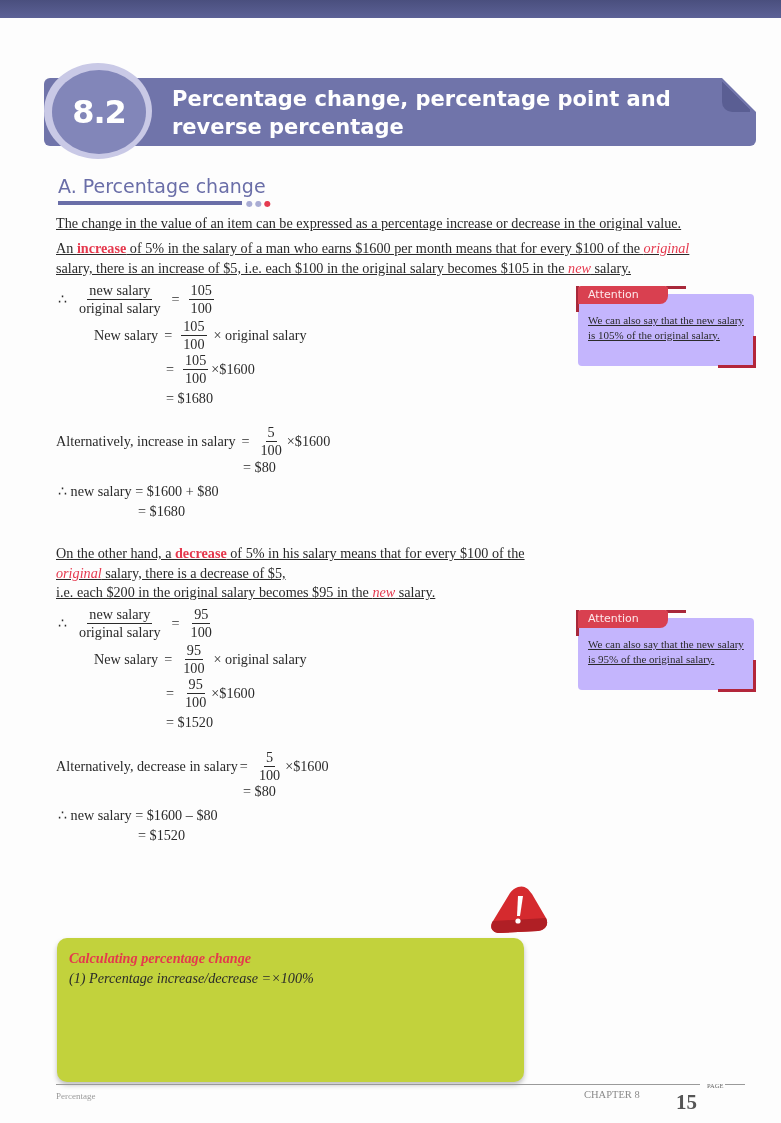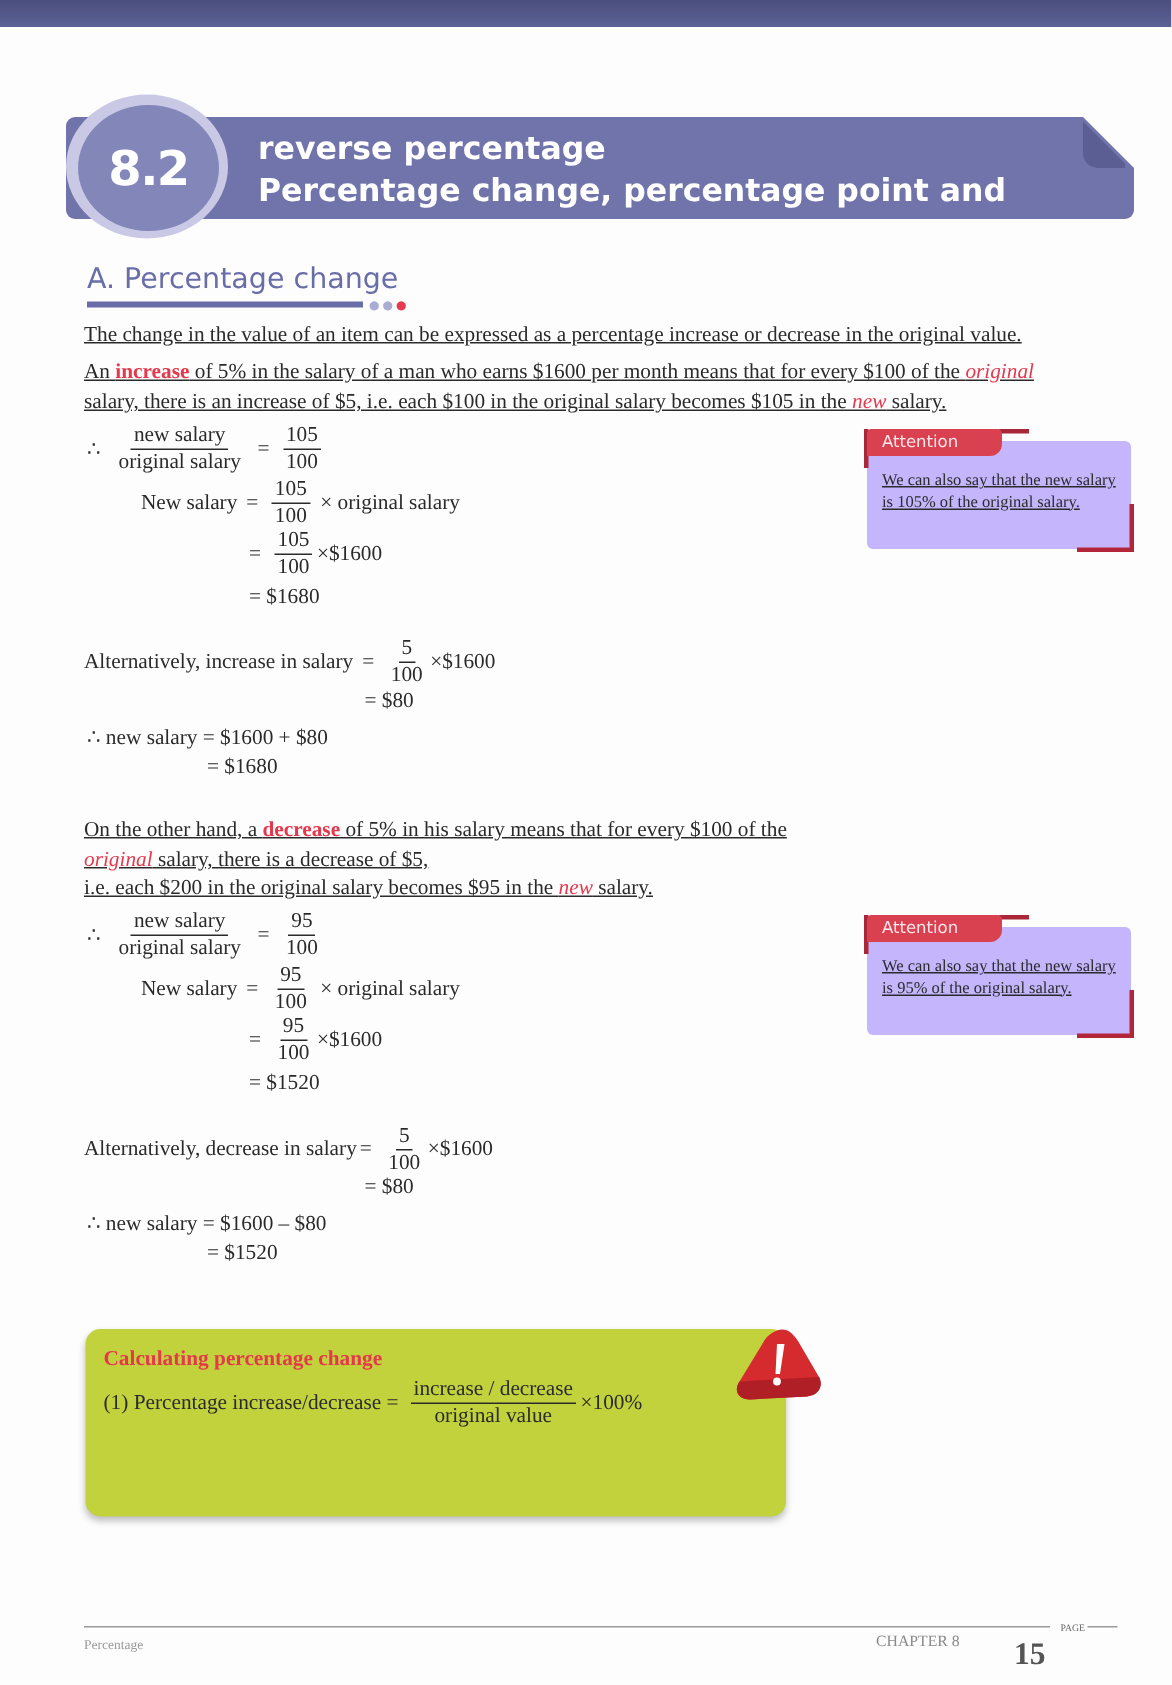--- a/index.html
+++ b/index.html
@@ -62,8 +62,8 @@
 <div class="badge-ring"></div>
 <div class="badge">8.2</div>
 <div class="banner-title">
+  <div>Percentage change, percentage point and</div>
   <div>reverse percentage</div>
-  <div>Percentage change, percentage point and</div>
 </div>
 
 <div class="section-heading">A. Percentage change</div>

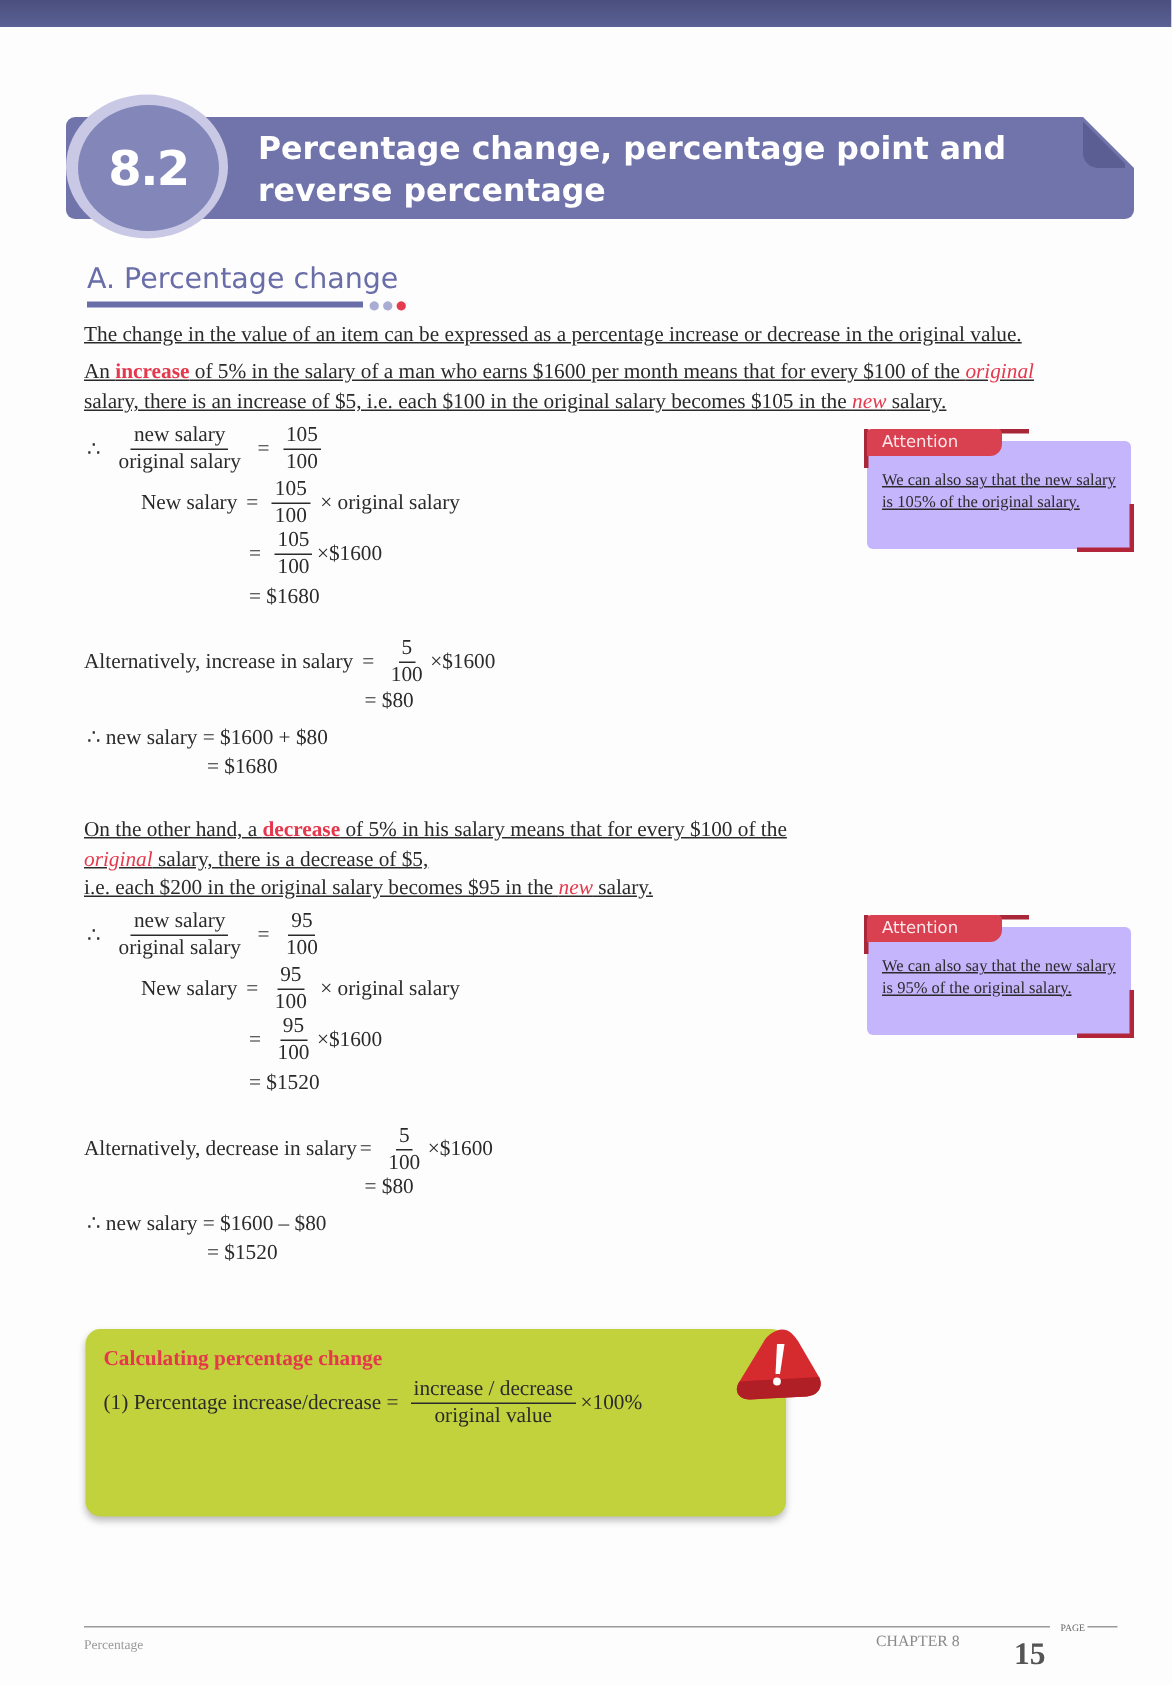--- a/index.html
+++ b/index.html
@@ -38,7 +38,7 @@
   .att-bar-t { position: absolute; left: 88px; top: -8px; width: 20px; height: 3px; background: #a8283a; }
   .att-text { position: absolute; left: 10px; top: 19px; width: 160px; font-size: 11px; line-height: 14.5px; color: #2b2b2b; text-decoration: underline; }
 
-  .summary { position: absolute; left: 57px; top: 886px; width: 467px; height: 125px; background: #c2d23c; border-radius: 10px; box-shadow: 0 3px 5px rgba(0,0,0,0.25); }
+  .summary { position: absolute; left: 57px; top: 938px; width: 467px; height: 144px; background: #c2d23c; border-radius: 10px; box-shadow: 0 3px 5px rgba(0,0,0,0.25); font-style: italic; }
   .summary-title { position: absolute; left: 12px; top: 12px; color: #e5384d; font-weight: bold; font-size: 14.2px; }
   .summary-line { position: absolute; left: 12px; font-size: 14.2px; white-space: nowrap; display: flex; align-items: center; }
   .warn { position: absolute; left: 488px; top: 884px; width: 62px; height: 52px; }

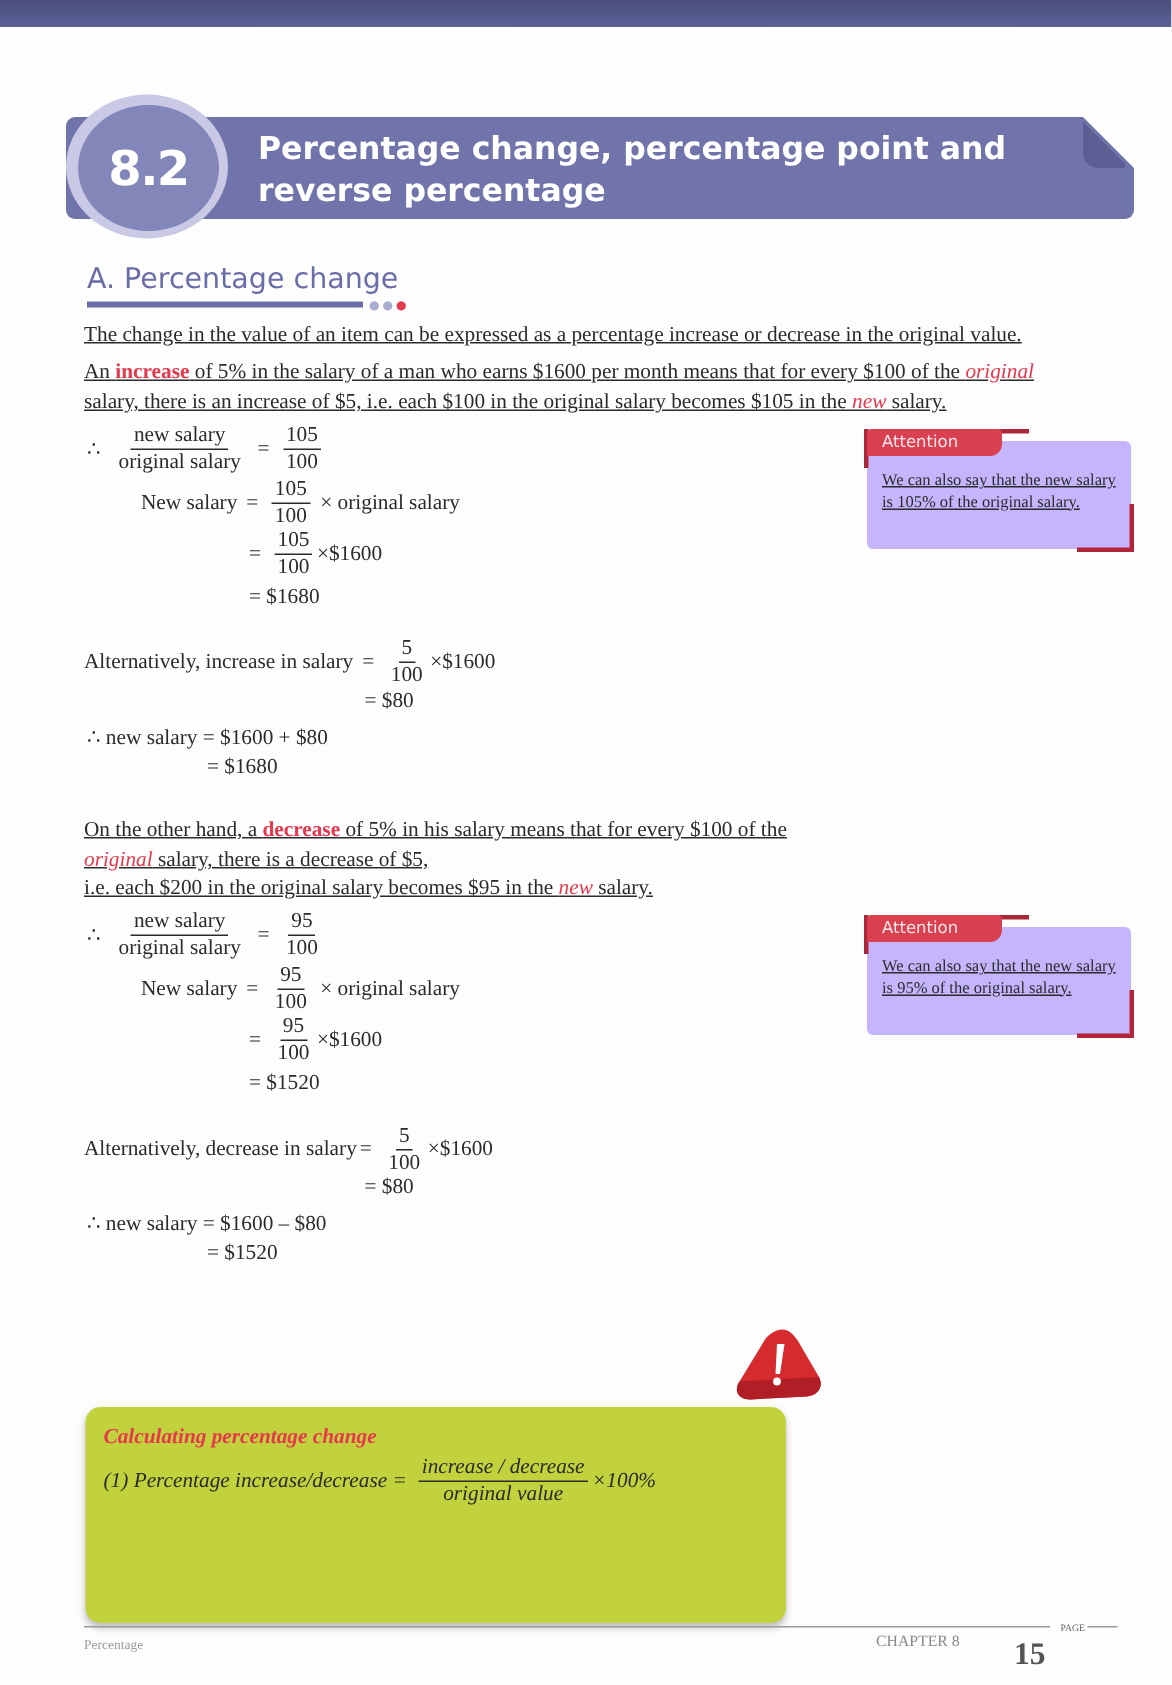--- a/index.html
+++ b/index.html
@@ -188,10 +188,6 @@
   <div class="summary-title">Calculating percentage change</div>
   <div class="summary-line" style="top:32px;">
     <span>(1) Percentage increase/decrease =</span>
-    <span class="frac" style="margin-left:8px;">
-        <span class="num">increase / decrease</span>
-        <span class="den">original value</span>
-      </span>
     <span>×100%</span>
   </div>
 </div>

